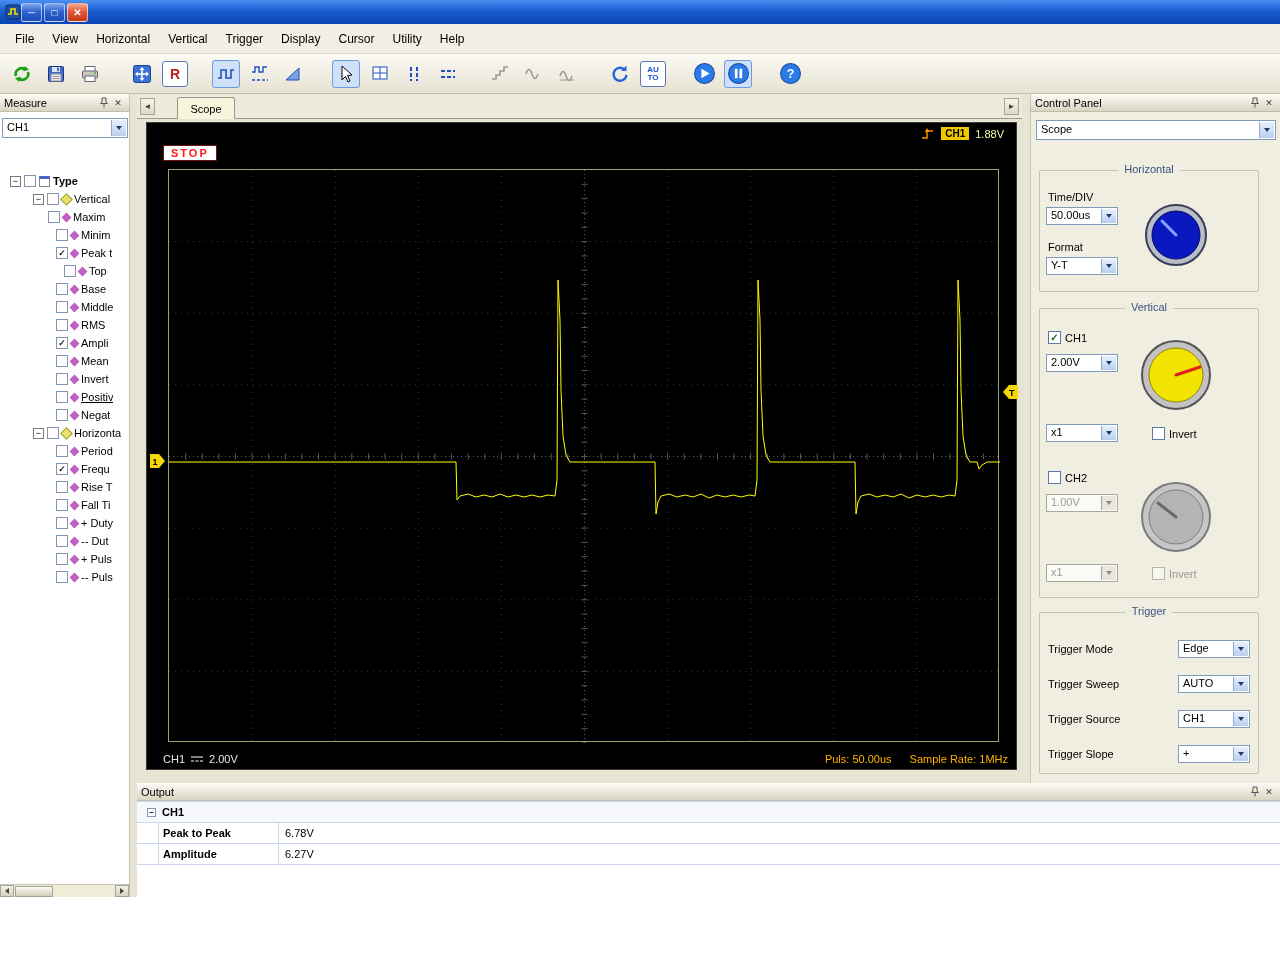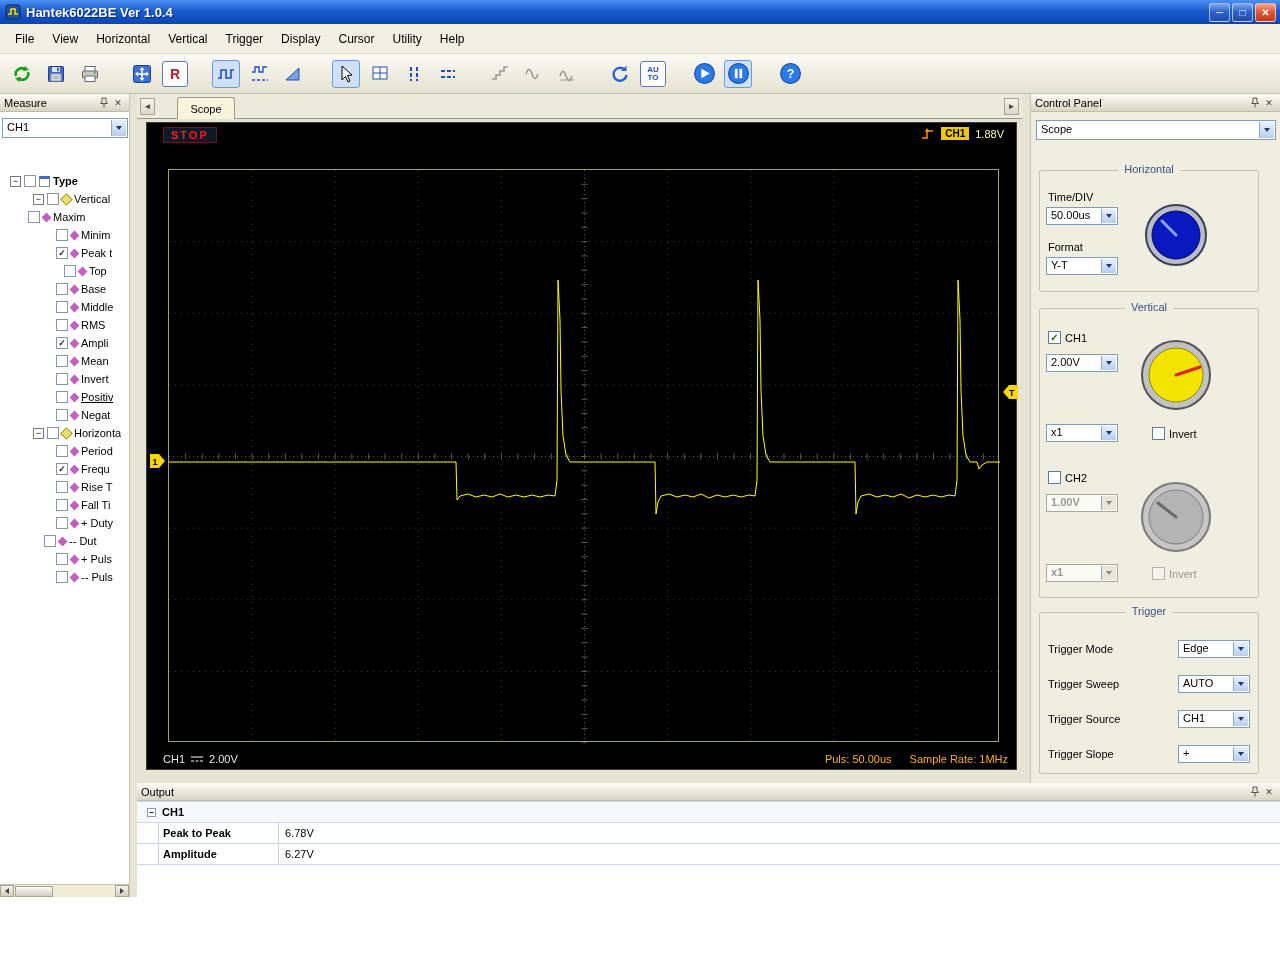--- a/index.html
+++ b/index.html
@@ -130,7 +130,6 @@
         <rect x="1" y="1" width="14" height="14" rx="2" fill="#1e50a0" stroke="#0a2c66"></rect>
         <polyline points="3,10 6,10 6,5 10,5 10,10 13,10" fill="none" stroke="#ffe000" stroke-width="1.5"></polyline>
       </svg>
-    <span class="title-text">Hantek6022BE Ver 1.0.4</span>
     <div class="winbtns">
       <span class="winbtn">─</span>
       <span class="winbtn">□</span>

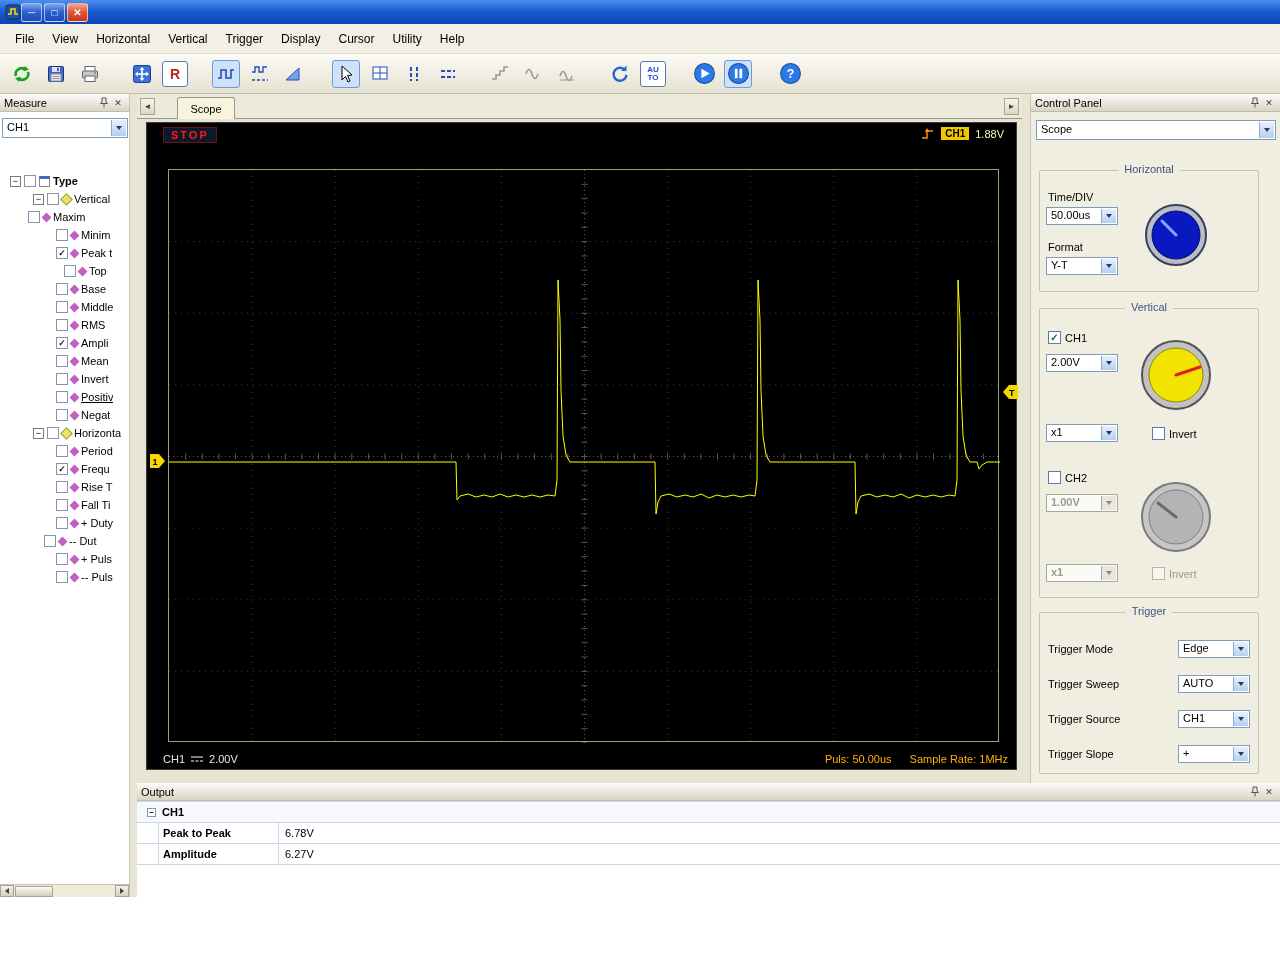--- a/index.html
+++ b/index.html
@@ -83,7 +83,7 @@
   .tab { position:absolute; left:40px; top:3px; width:58px; height:22px; background:#f9f5dd; border:1px solid #9c988a; border-bottom:none; border-radius:3px 3px 0 0; display:flex; align-items:center; justify-content:center; font-size:11px; }
   .scopebox { position:absolute; left:9px; top:28px; width:871px; height:648px; background:#000; border:1px solid #3c3c3c; }
   .scope-top { position:absolute; left:0; top:0; right:0; height:26px; }
-  .stop-badge { position:absolute; left:16px; top:4px; padding:1px 7px; color:#ff1818; font-weight:bold; font-size:11px; letter-spacing:2px; background:#0f172a; border:1px solid #6a1414; }
+  .stop-badge { position:absolute; left:16px; top:22px; padding:1px 7px; color:#ff1818; font-weight:bold; font-size:11px; letter-spacing:2px; background:#ffffff; border:1px solid #6a1414; }
   .trig-cluster { position:absolute; right:12px; top:4px; display:flex; align-items:center; gap:6px; }
   .ch-badge { background:#f0c800; color:#000; font-size:10px; font-weight:bold; padding:1px 4px; }
   .trig-level { color:#f8f8b0; font-size:11px; }

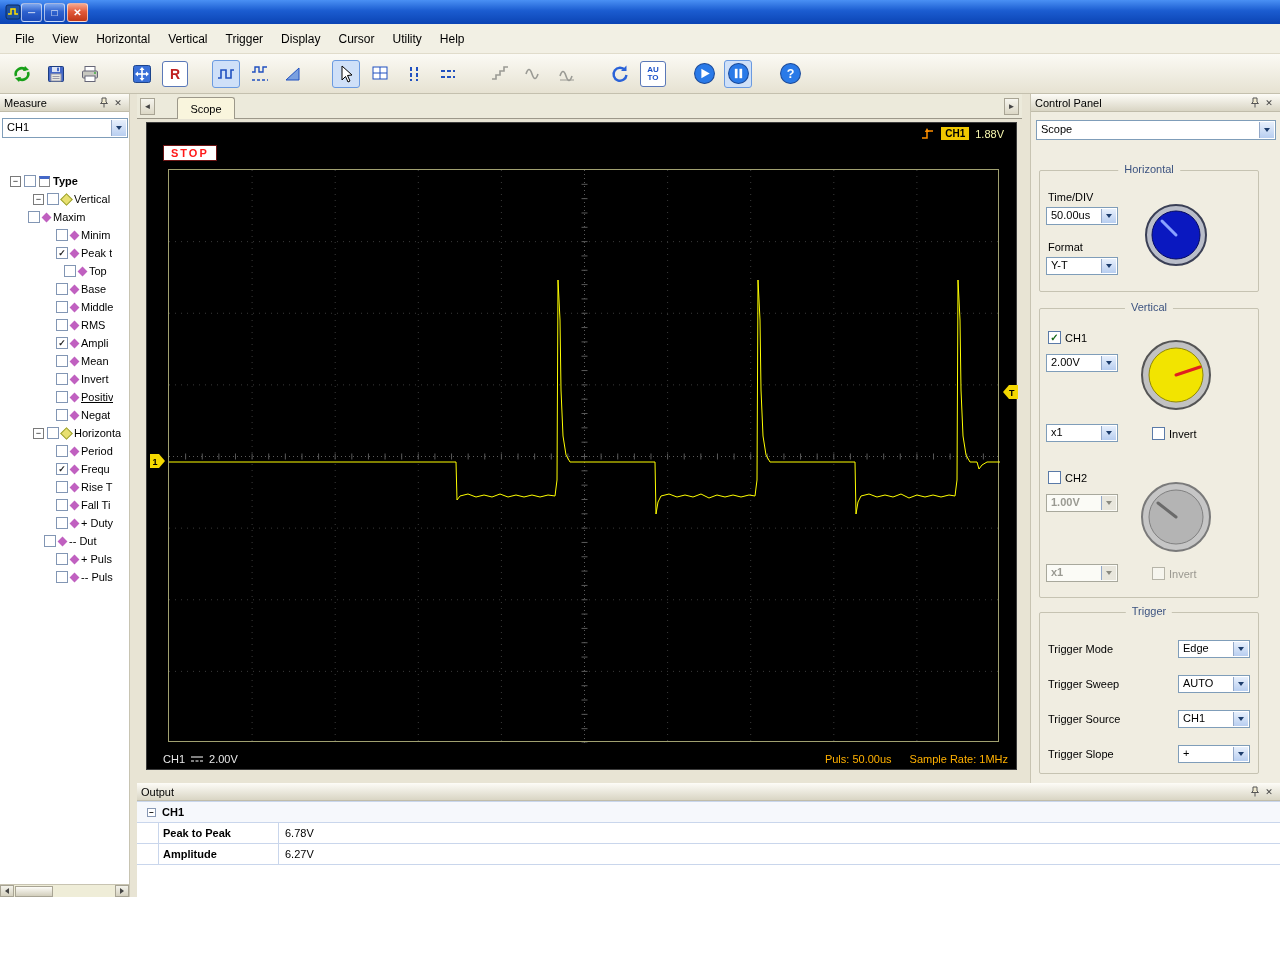--- a/index.html
+++ b/index.html
@@ -316,7 +316,7 @@
             <span class="burst-ico"></span>
             <span class="tree-label">Vertical</span>
           </div>
-          <div class="tree-row" style="padding-left: 28px;">
+          <div class="tree-row" style="padding-left: 48px;">
             <span class="cb"></span>
             <span class="diamond"></span>
             <span class="tree-label">Maxim</span>

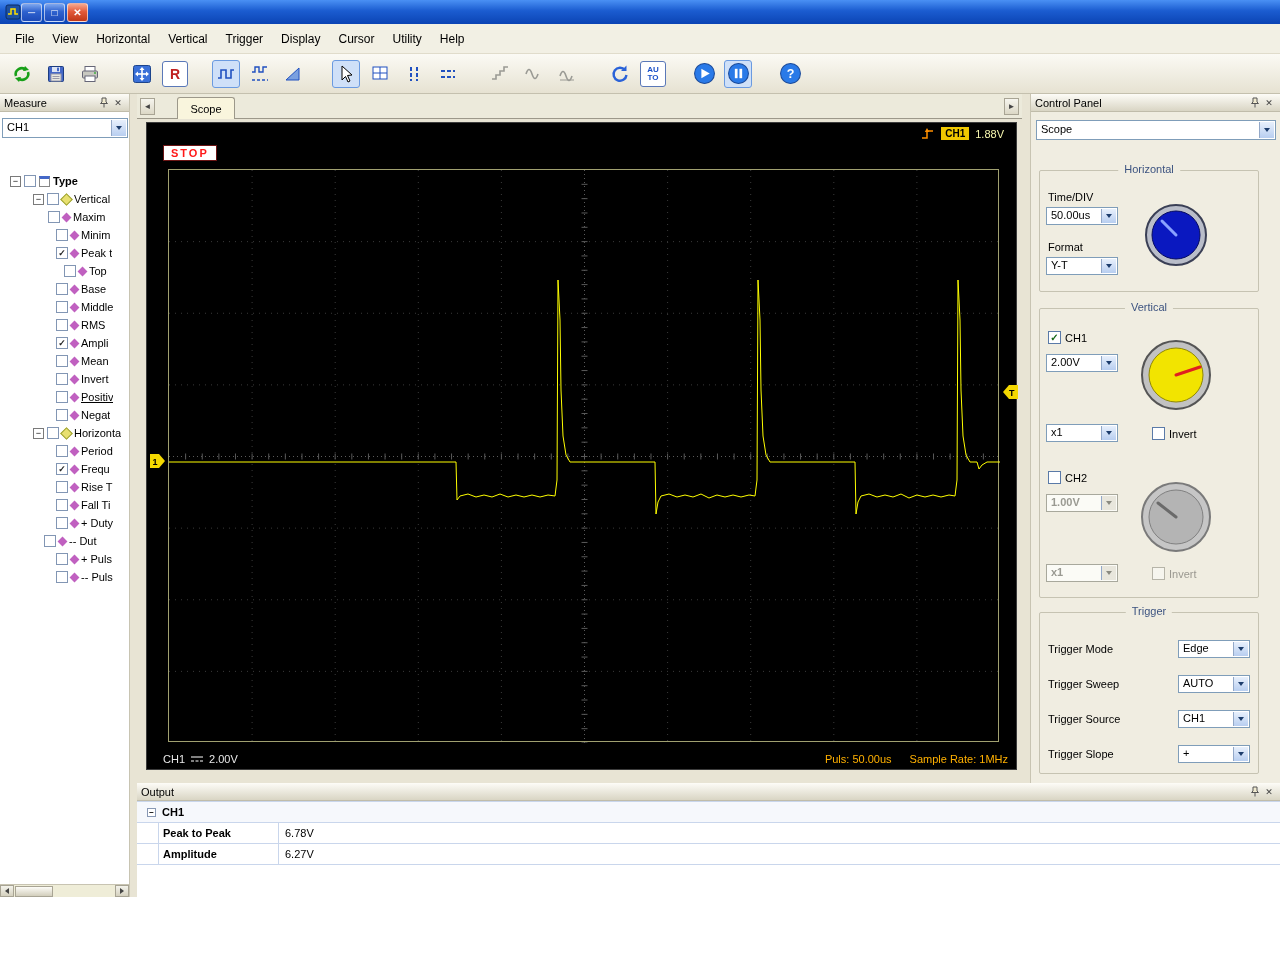--- a/index.html
+++ b/index.html
@@ -43,7 +43,7 @@
   .combo-btn { position:absolute; right:1px; top:1px; bottom:1px; width:15px;
     background:linear-gradient(#e8f0fc,#b8cef0); border-left:1px solid #93a8c8; display:flex; align-items:center; justify-content:center; }
   .tri { width:0; height:0; border-left:3.5px solid transparent; border-right:3.5px solid transparent; border-top:4px solid #1c3c6c; }
-  .combo.disabled { color:#9a9a92; border-color:#a8a89c; background:#fbfbf6;font-weight:bold; }
+  .combo.disabled { color:#9a9a92; border-color:#a8a89c; background:#fbfbf6; }
   .combo.disabled .combo-btn { background:#e8e6dc; }
   .combo.disabled .tri { border-top-color:#8a8a80; }
   .combo.small { height:18px; padding-top:1px; }

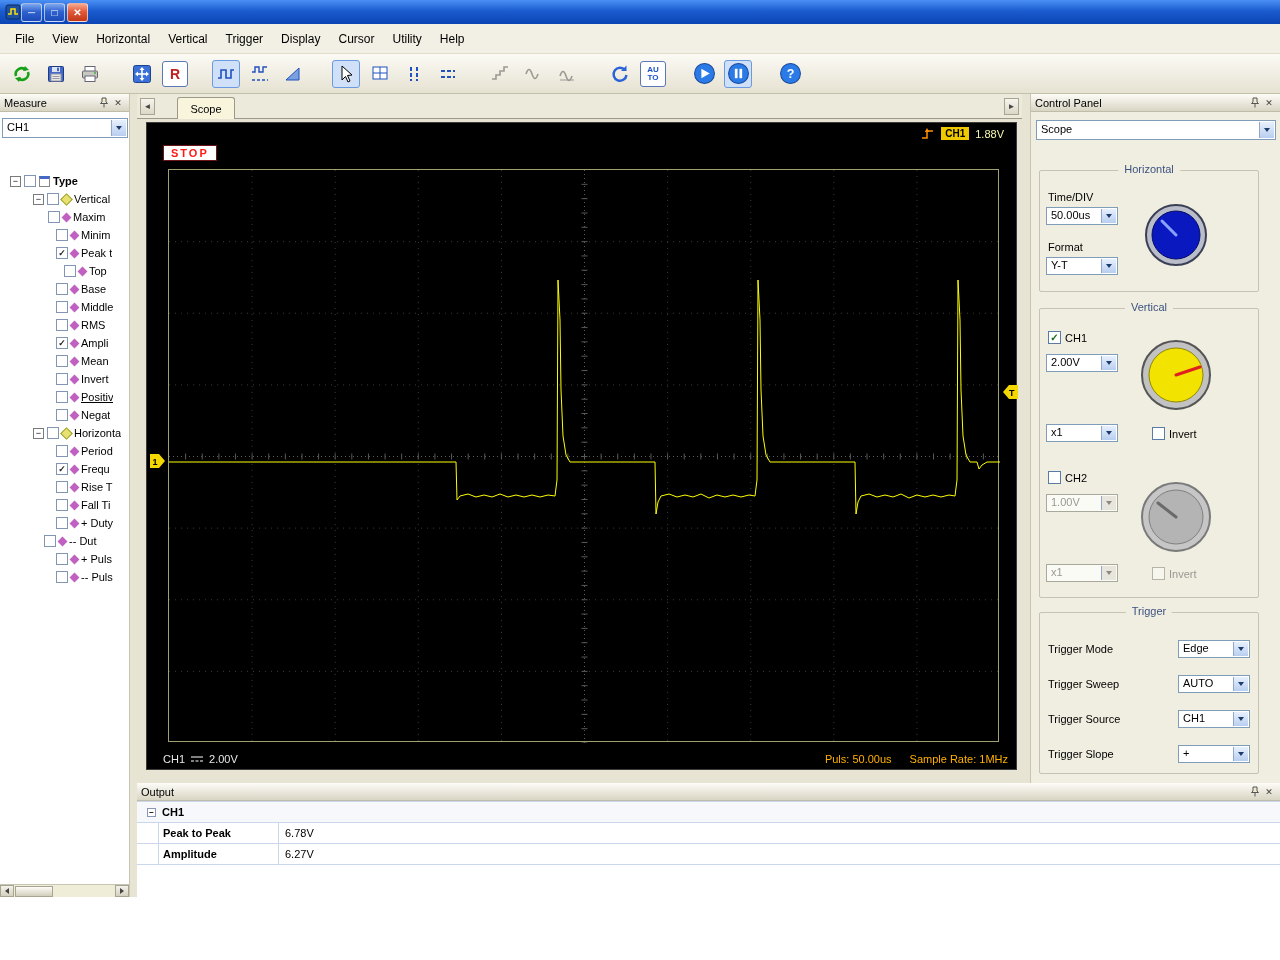--- a/index.html
+++ b/index.html
@@ -407,7 +407,7 @@
             <span class="diamond"></span>
             <span class="tree-label">+ Duty</span>
           </div>
-          <div class="tree-row" style="padding-left: 44px;">
+          <div class="tree-row" style="padding-left: 56px;">
             <span class="cb"></span>
             <span class="diamond"></span>
             <span class="tree-label">-- Dut</span>

